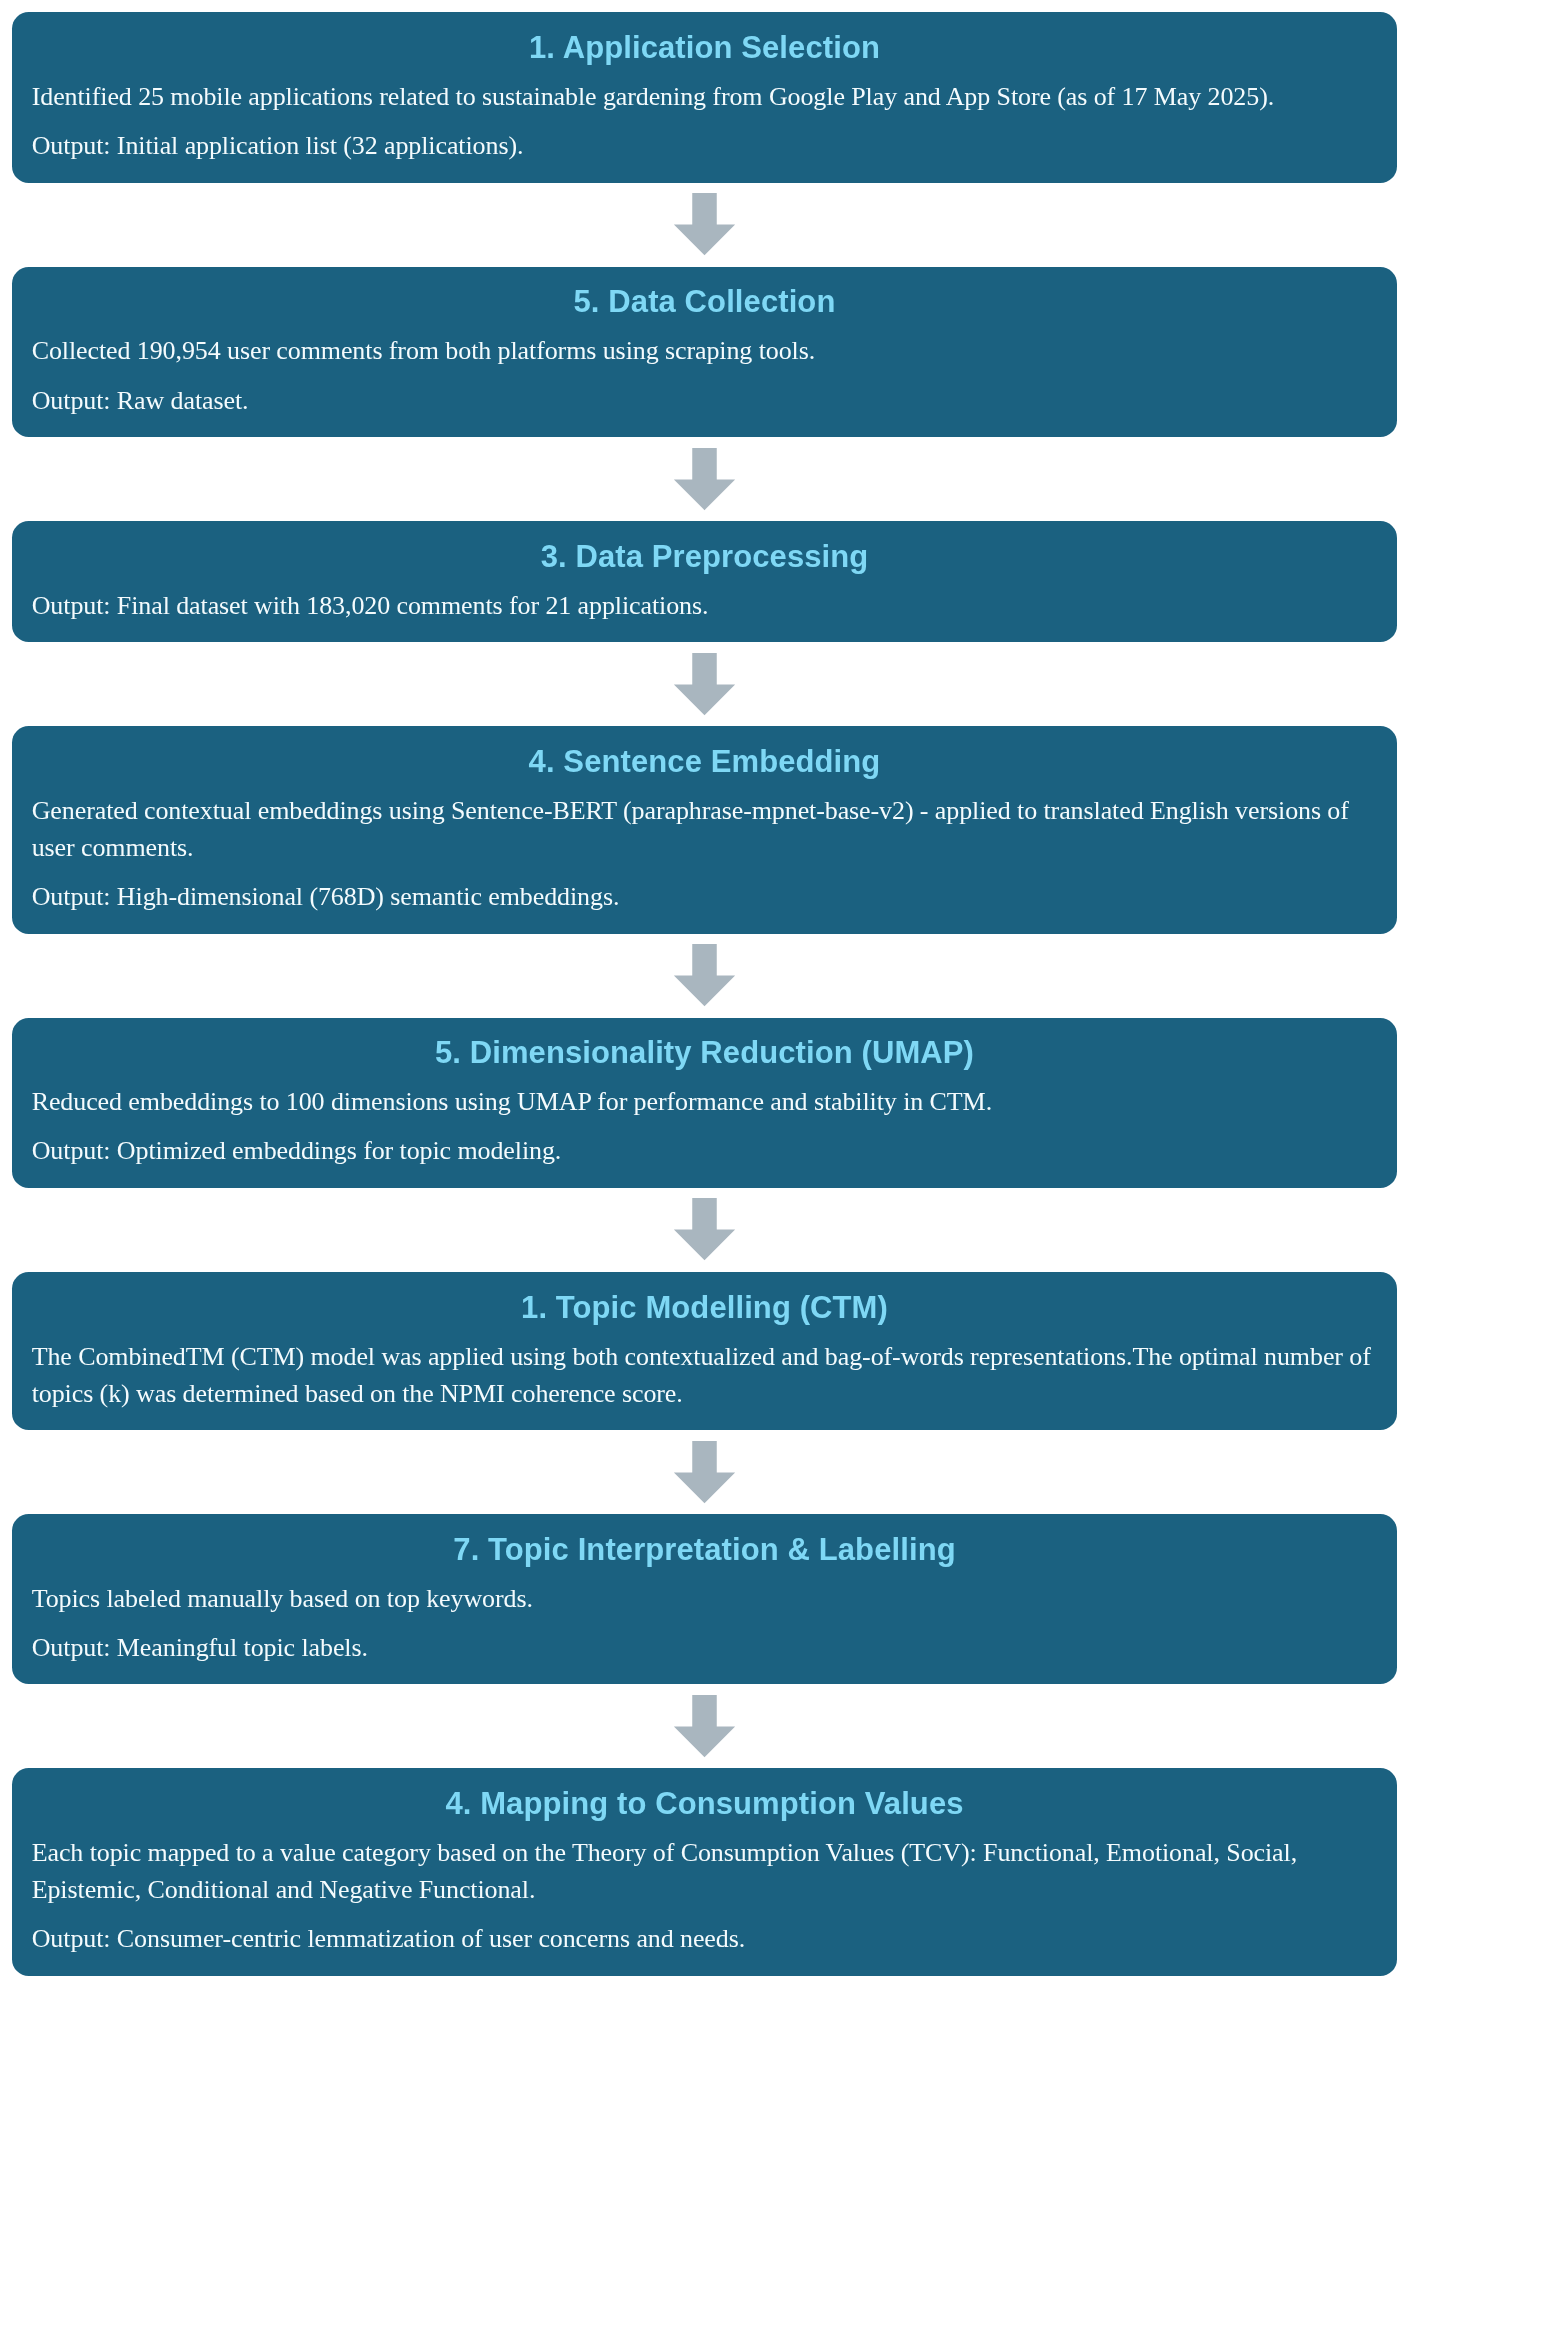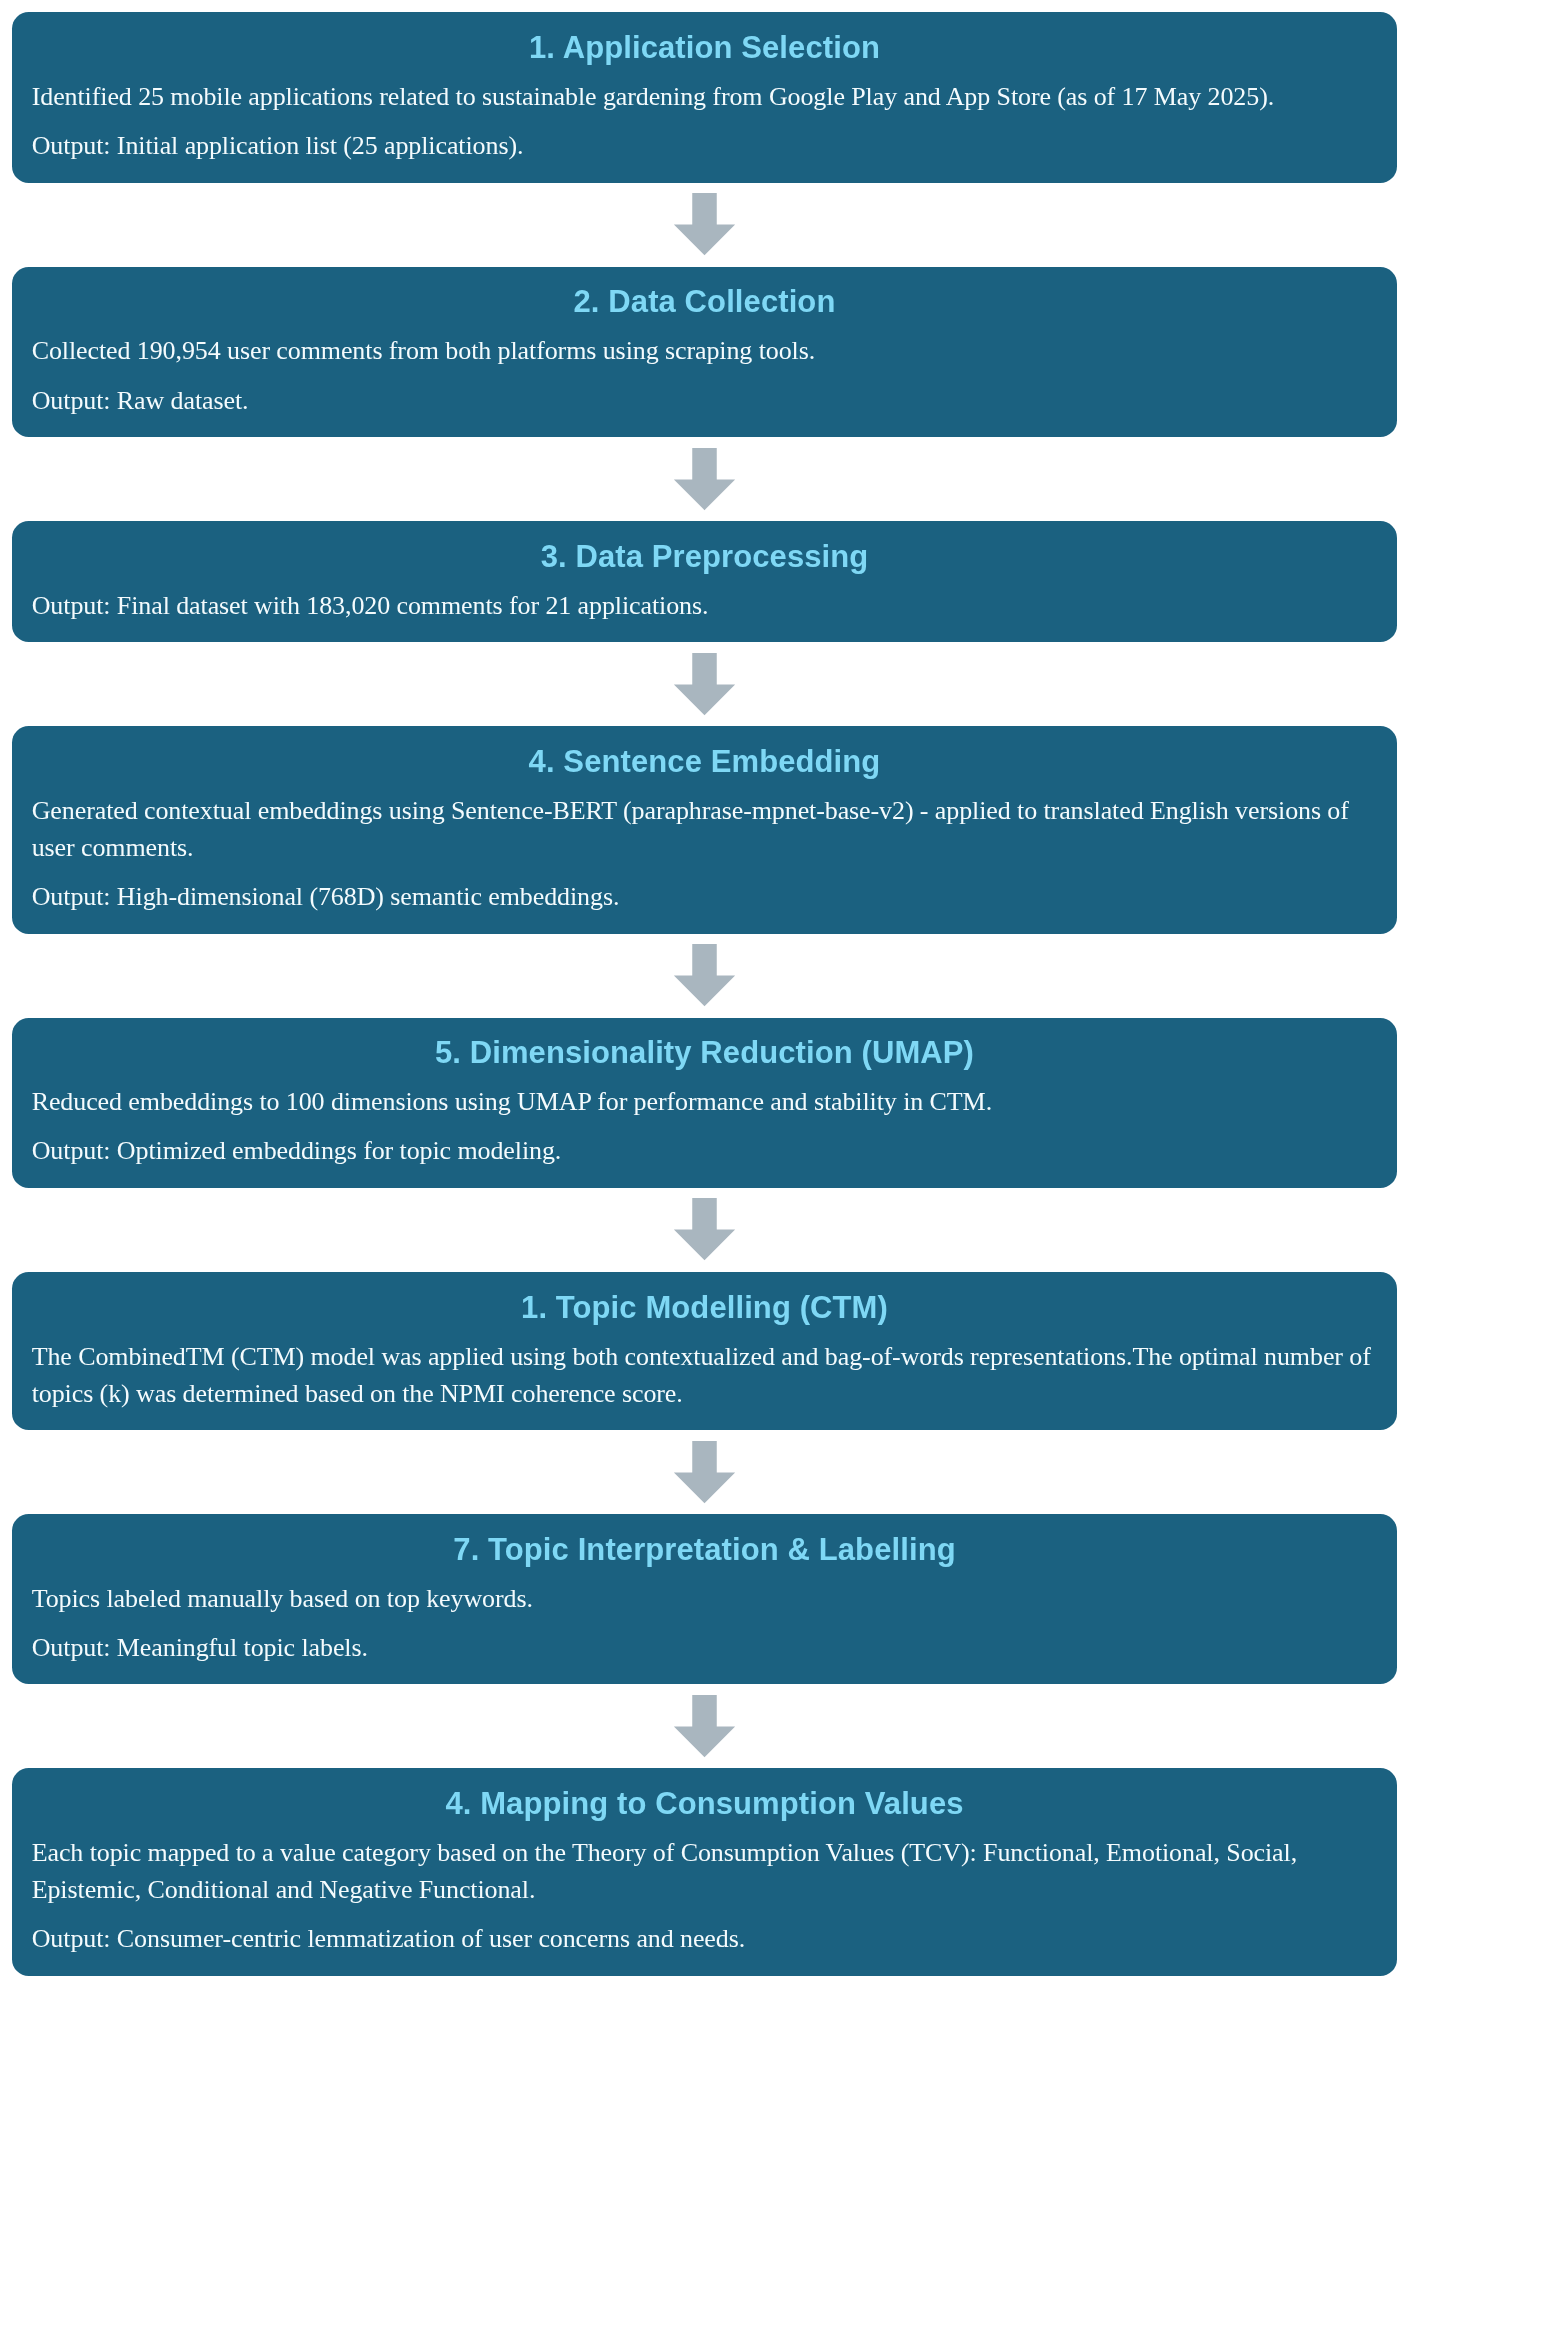--- a/index.html
+++ b/index.html
@@ -77,7 +77,7 @@
   <div class="step-box">
     <span class="step-title">1. Application Selection</span>
     <span class="step-body">Identified 25 mobile applications related to sustainable gardening from Google Play and App Store (as of 17 May 2025).</span>
-    <span class="step-body">Output: Initial application list (25 applications).</span>
+    <span class="step-body">Output: Initial application list (32 applications).</span>
   </div>
 
   <div class="connector">

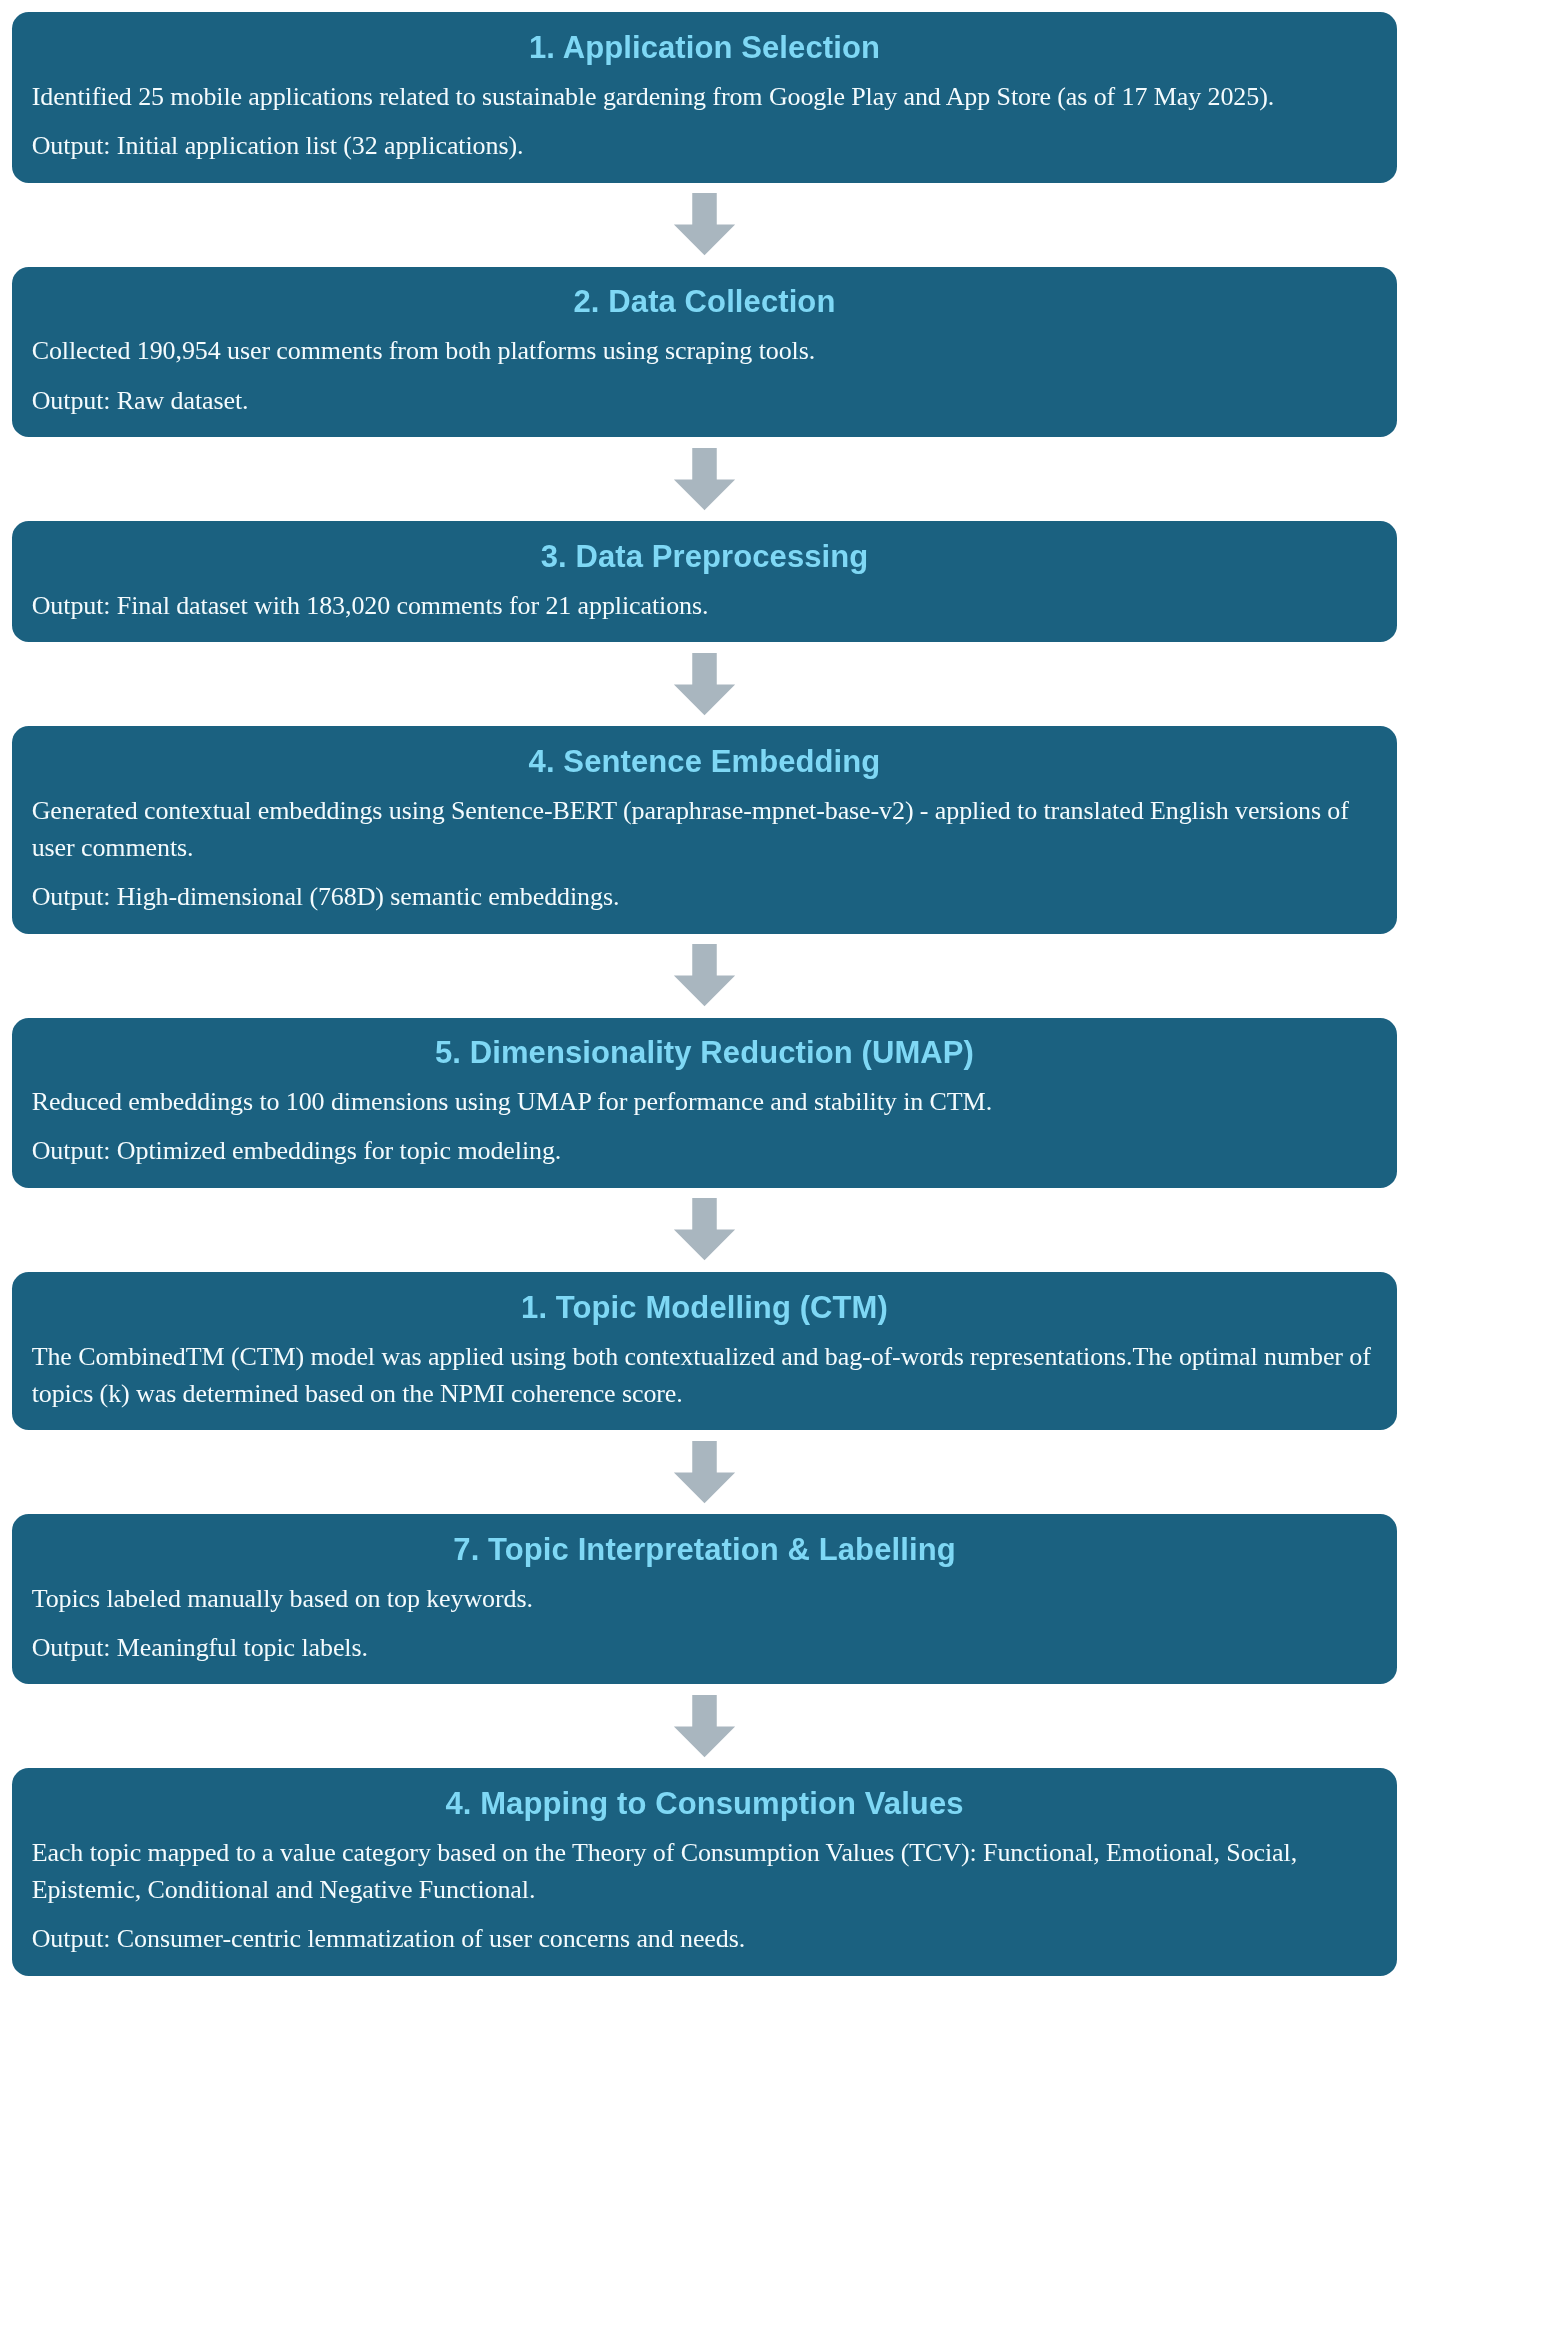--- a/index.html
+++ b/index.html
@@ -87,7 +87,7 @@
   </div>
 
   <div class="step-box">
-    <span class="step-title">2. Data Collection</span>
+    <span class="step-title">5. Data Collection</span>
     <span class="step-body">Collected 190,954 user comments from both platforms using scraping tools.</span>
     <span class="step-body">Output: Raw dataset.</span>
   </div>

